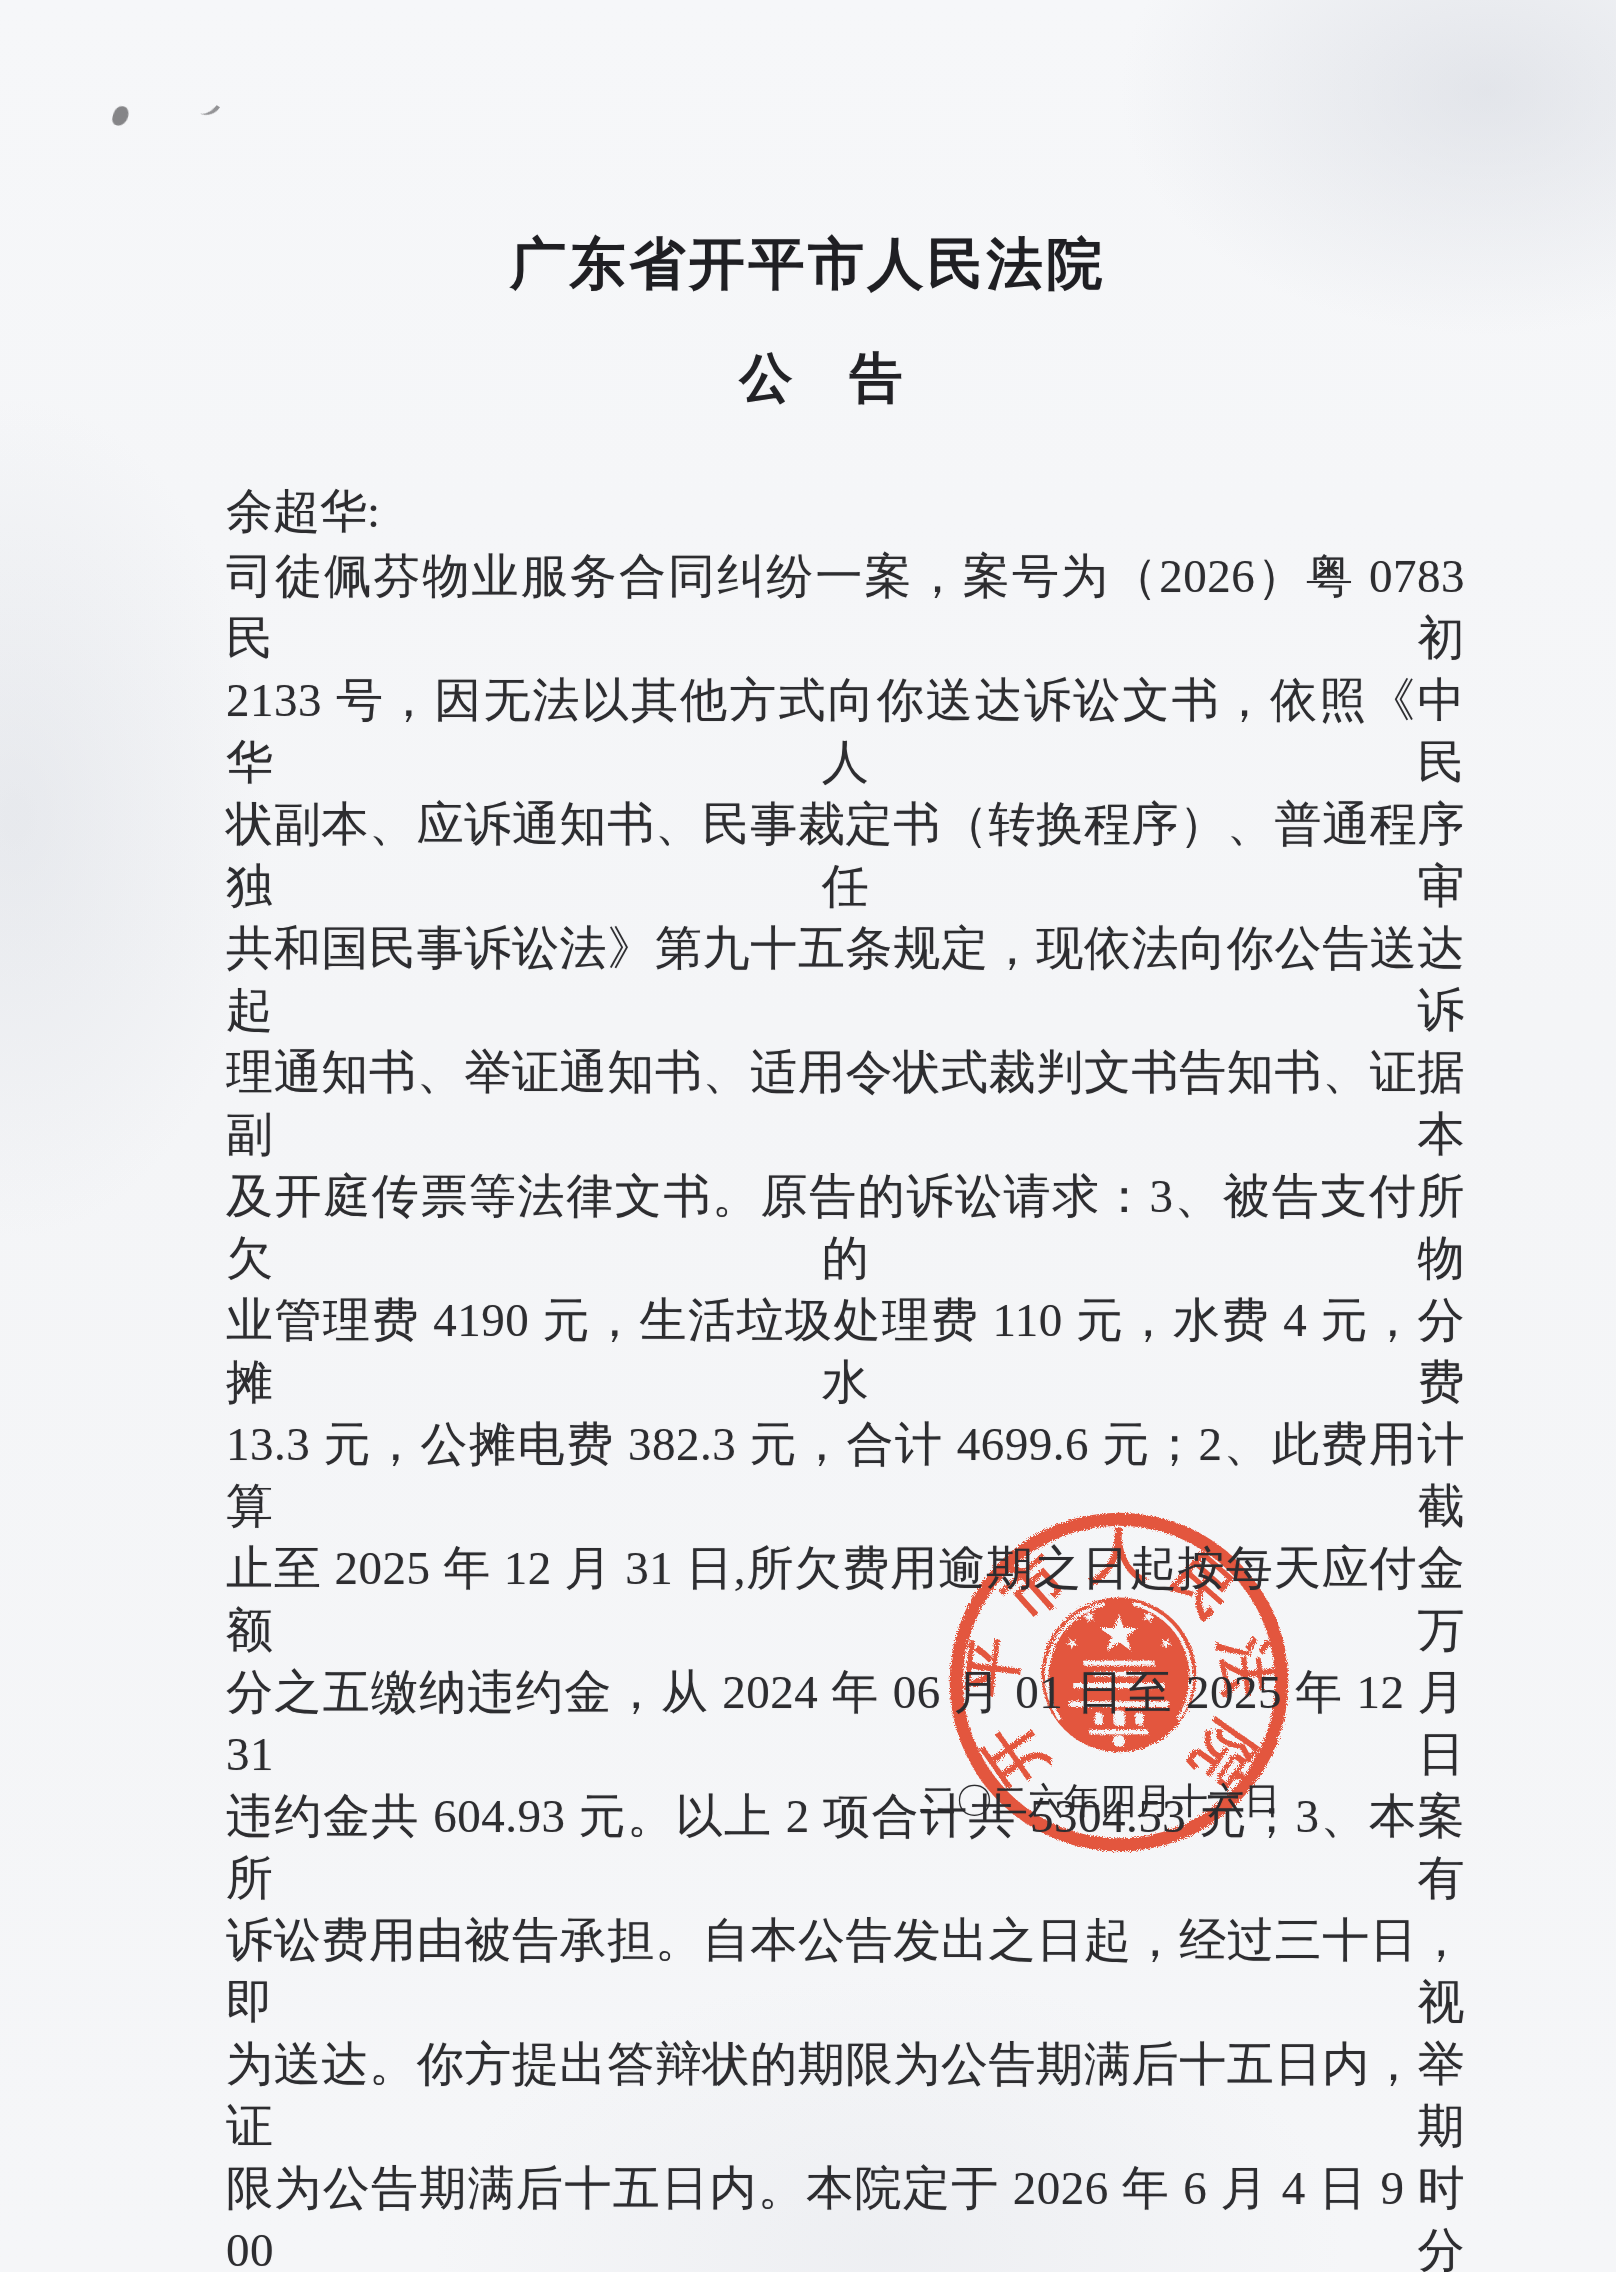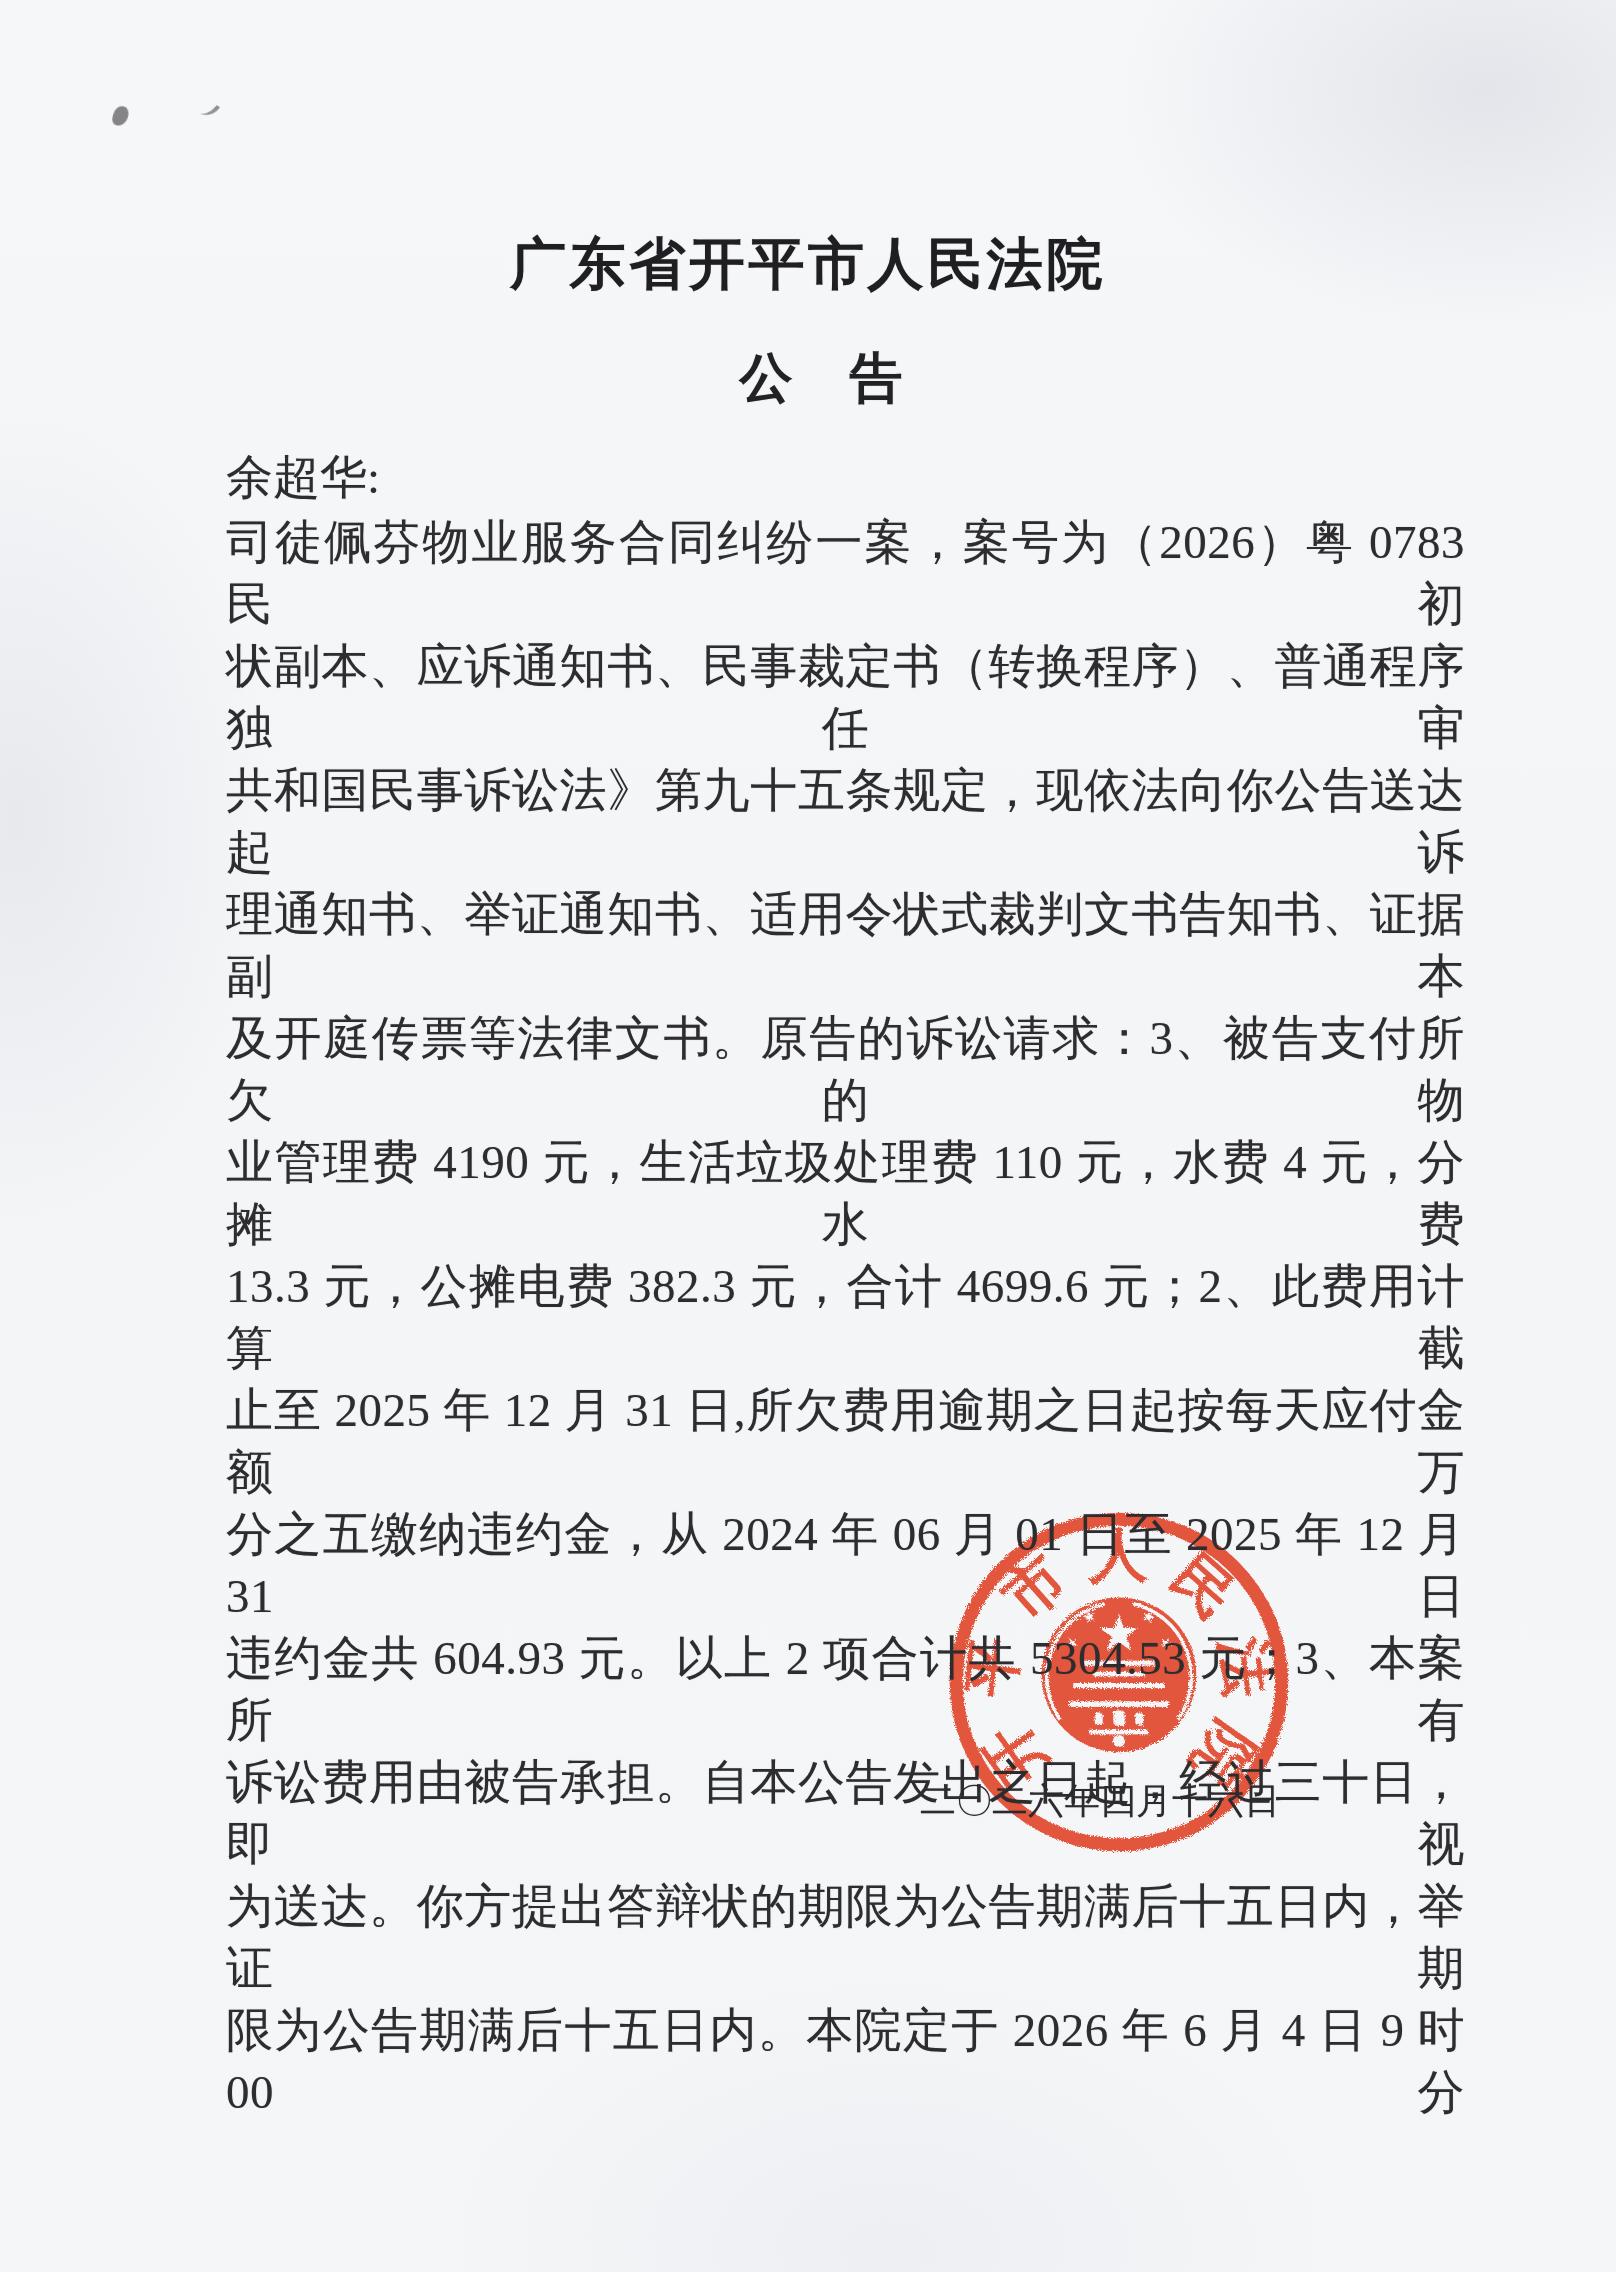--- a/index.html
+++ b/index.html
@@ -73,7 +73,7 @@
   }
 
   .addressee {
-    margin-top: 35px;
+    margin-top: 69px;
     font-size: 47px;
     line-height: 61px;
   }

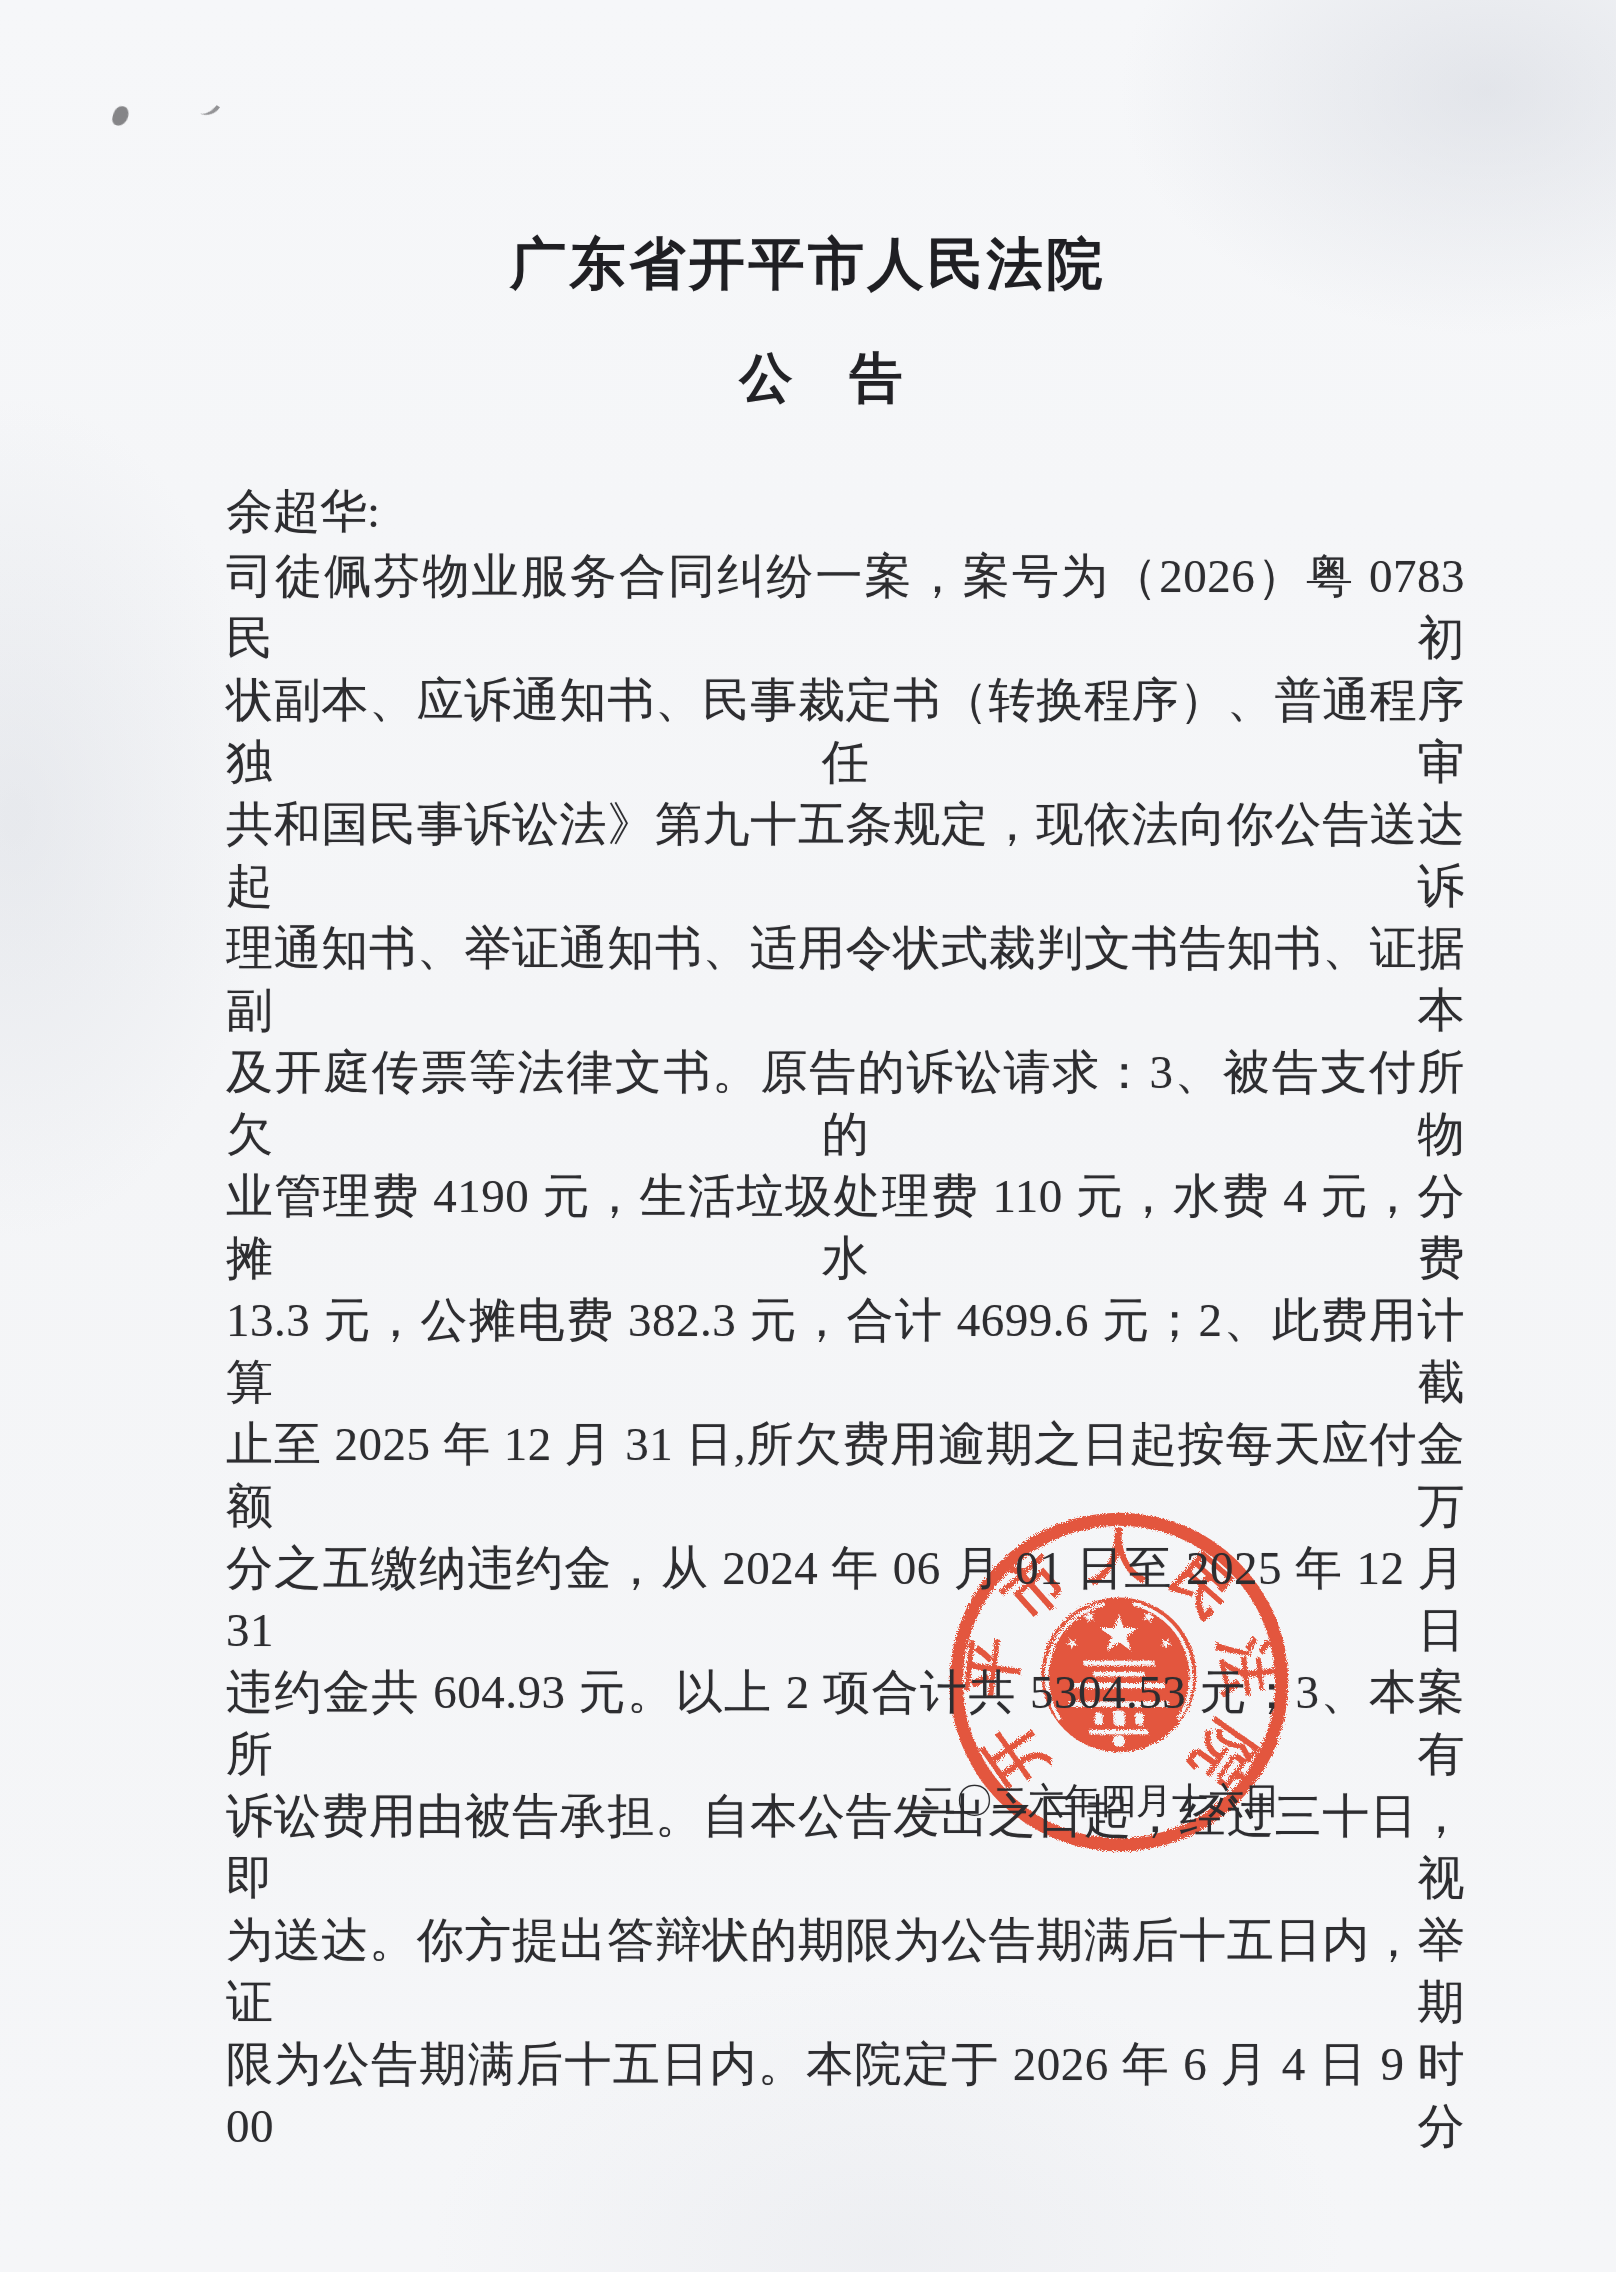--- a/index.html
+++ b/index.html
@@ -132,6 +132,7 @@
 
     <div class="body-block">
       <div class="body-line ink">司徒佩芬物业服务合同纠纷一案，案号为（2026）粤 0783 民初</div>
+      <div class="body-line ink">2133 号，因无法以其他方式向你送达诉讼文书，依照《中华人民</div>
       <div class="body-line ink">状副本、应诉通知书、民事裁定书（转换程序）、普通程序独任审</div>
       <div class="body-line ink">共和国民事诉讼法》第九十五条规定，现依法向你公告送达起诉</div>
       <div class="body-line ink">理通知书、举证通知书、适用令状式裁判文书告知书、证据副本</div>

